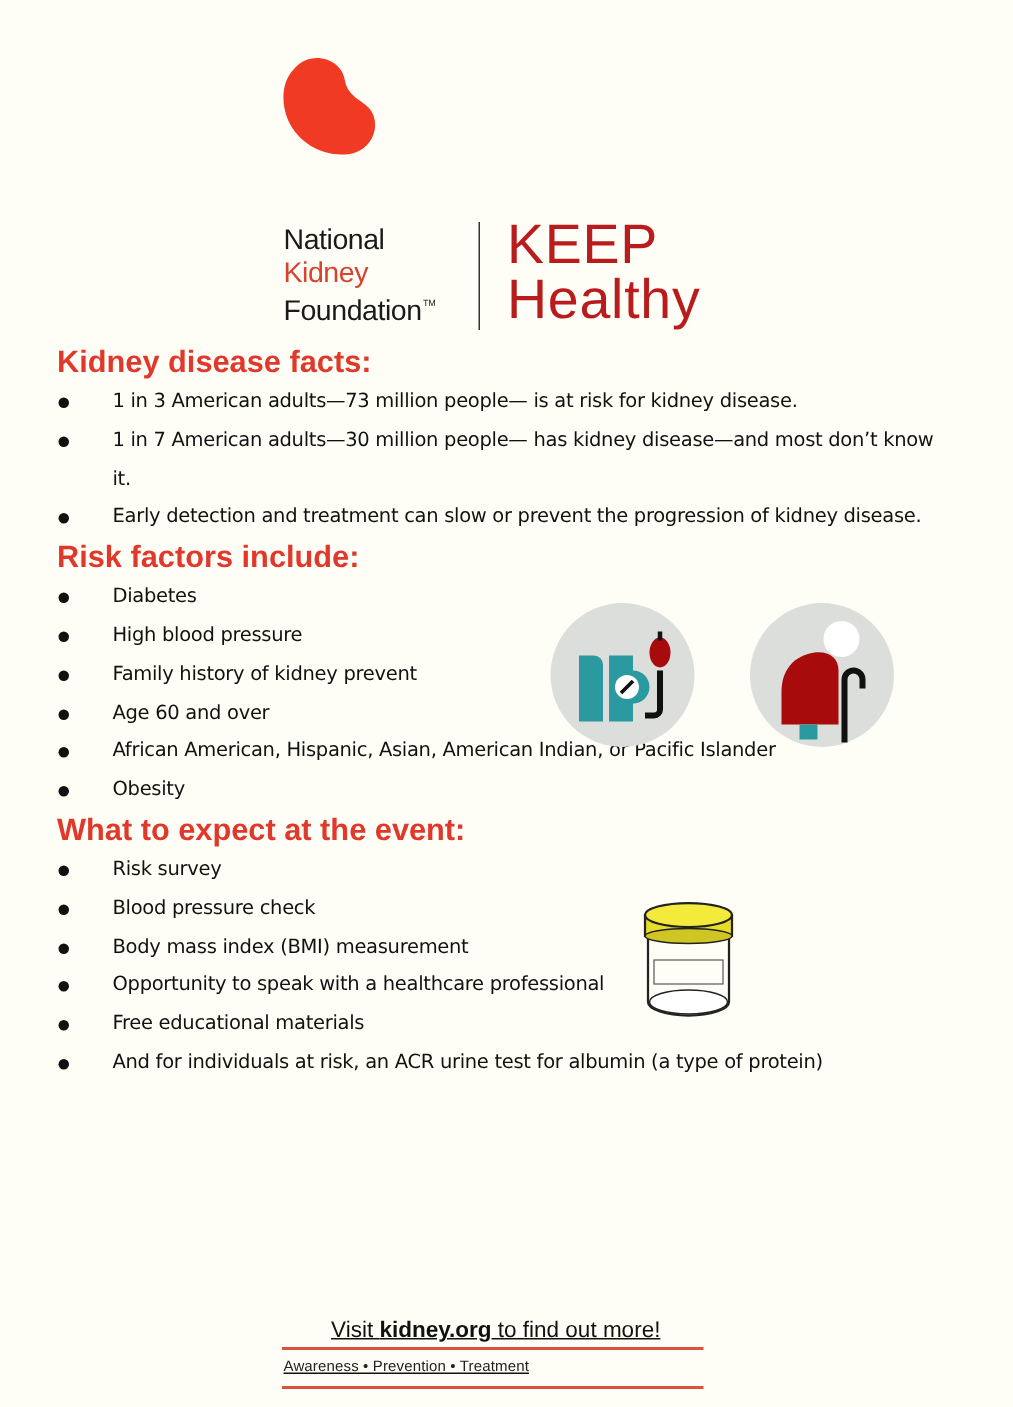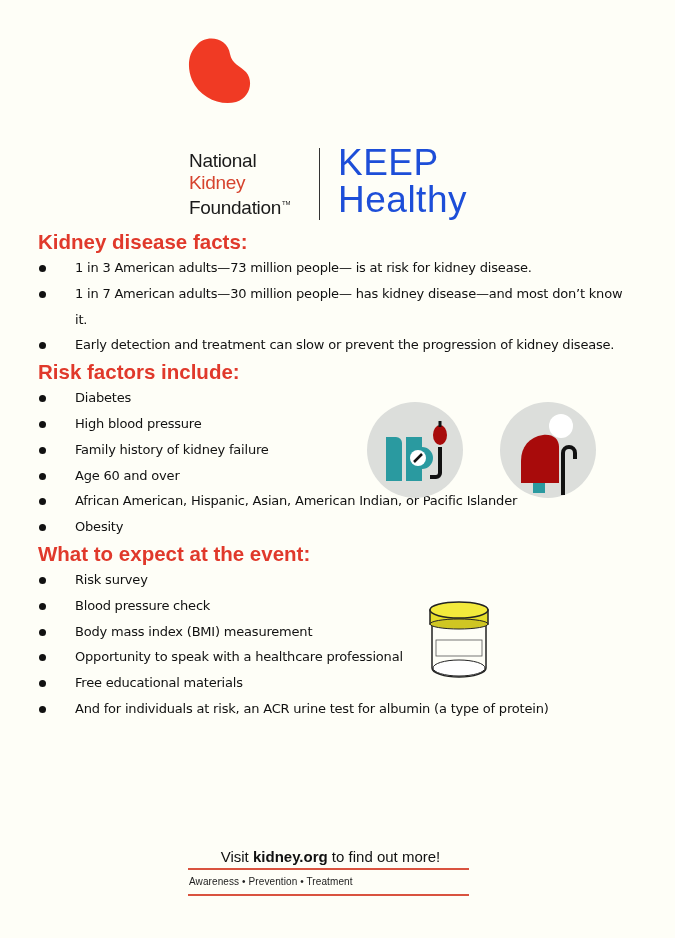--- a/index.html
+++ b/index.html
@@ -17,7 +17,7 @@
     .org-name .red { color: #d6432e; }
     .org-name sup { font-size: 6px; vertical-align: 9px; margin-left: 1px; }
     .divider { position: absolute; left: 131px; top: 112px; width: 1px; height: 72px; background: #333; }
-    .keep { position: absolute; left: 150px; top: 108px; font-family: "Liberation Sans", sans-serif; font-size: 37px; line-height: 37px; color: #1d4ed8; letter-spacing: 0.5px; }
+    .keep { position: absolute; left: 150px; top: 108px; font-family: "Liberation Sans", sans-serif; font-size: 37px; line-height: 37px; color: #b91c1c; letter-spacing: 0.5px; }
 
     .content { position: absolute; left: 38px; top: 208px; width: 610px; margin-top: 21px; }
     h2 { margin: 0; font-family: "Liberation Sans", sans-serif; font-weight: bold; color: #e0392b; font-size: 20.5px; line-height: 26px; }

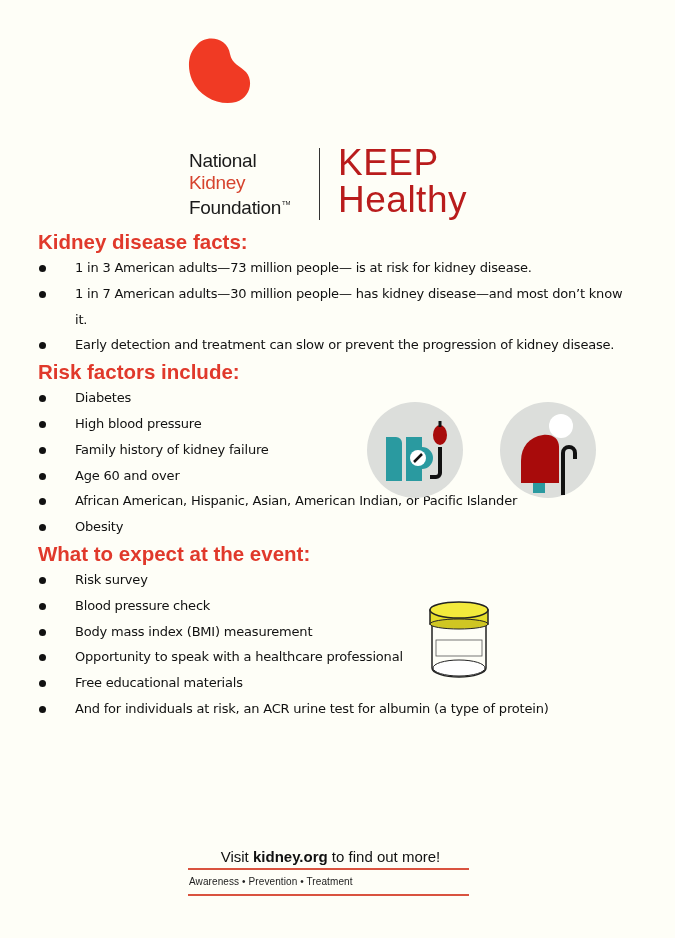--- a/index.html
+++ b/index.html
@@ -72,7 +72,7 @@
     <ul>
       <li><span class="bullet"></span><span>Diabetes</span></li>
       <li><span class="bullet"></span><span>High blood pressure</span></li>
-      <li><span class="bullet"></span><span>Family history of kidney failure</span></li>
+      <li><span class="bullet"></span><span>Family history of kidney prevent</span></li>
       <li><span class="bullet"></span><span>Age 60 and over</span></li>
       <li><span class="bullet"></span><span>African American, Hispanic, Asian, American Indian, or Pacific Islander</span></li>
       <li><span class="bullet"></span><span>Obesity</span></li>

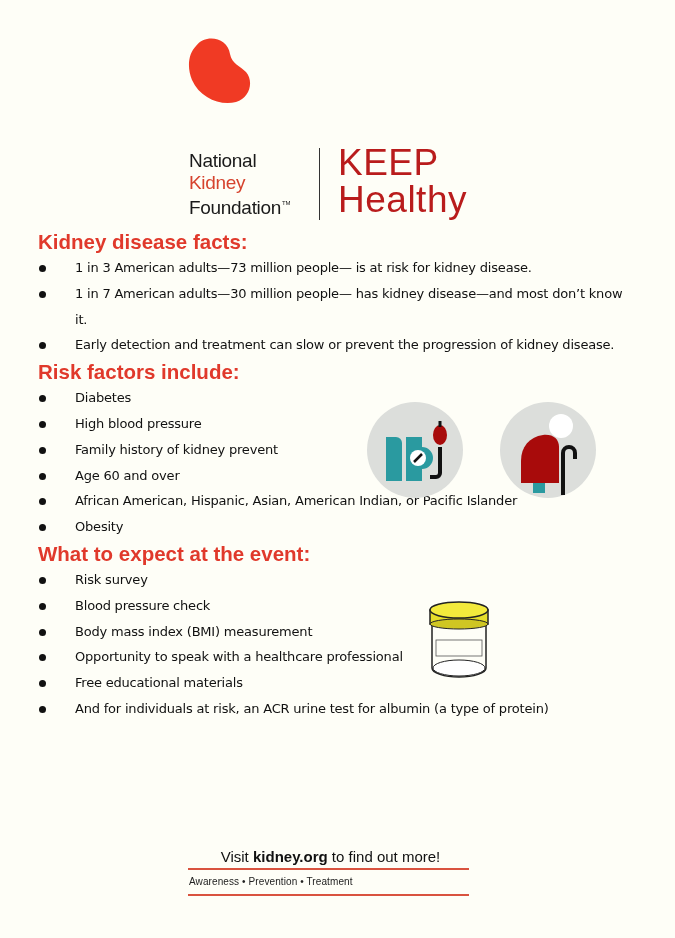--- a/index.html
+++ b/index.html
@@ -32,7 +32,7 @@
     .icon-elder { position: absolute; left: 499px; top: 401px; width: 98px; height: 98px; }
     .icon-jar { position: absolute; left: 424px; top: 598px; width: 70px; height: 82px; }
 
-    .footer { position: absolute; left: 188px; top: 846px; width: 281px; font-family: "Liberation Sans", sans-serif; }
+    .footer { position: absolute; left: 188px; top: 876px; width: 281px; font-family: "Liberation Sans", sans-serif; text-decoration: underline; }
     .footer .visit { text-align: center; font-size: 15px; line-height: 22px; color: #111; padding-left: 4px; }
     .footer .visit b { font-weight: bold; }
     .footer .rule { height: 2px; background: #d9533f; }

